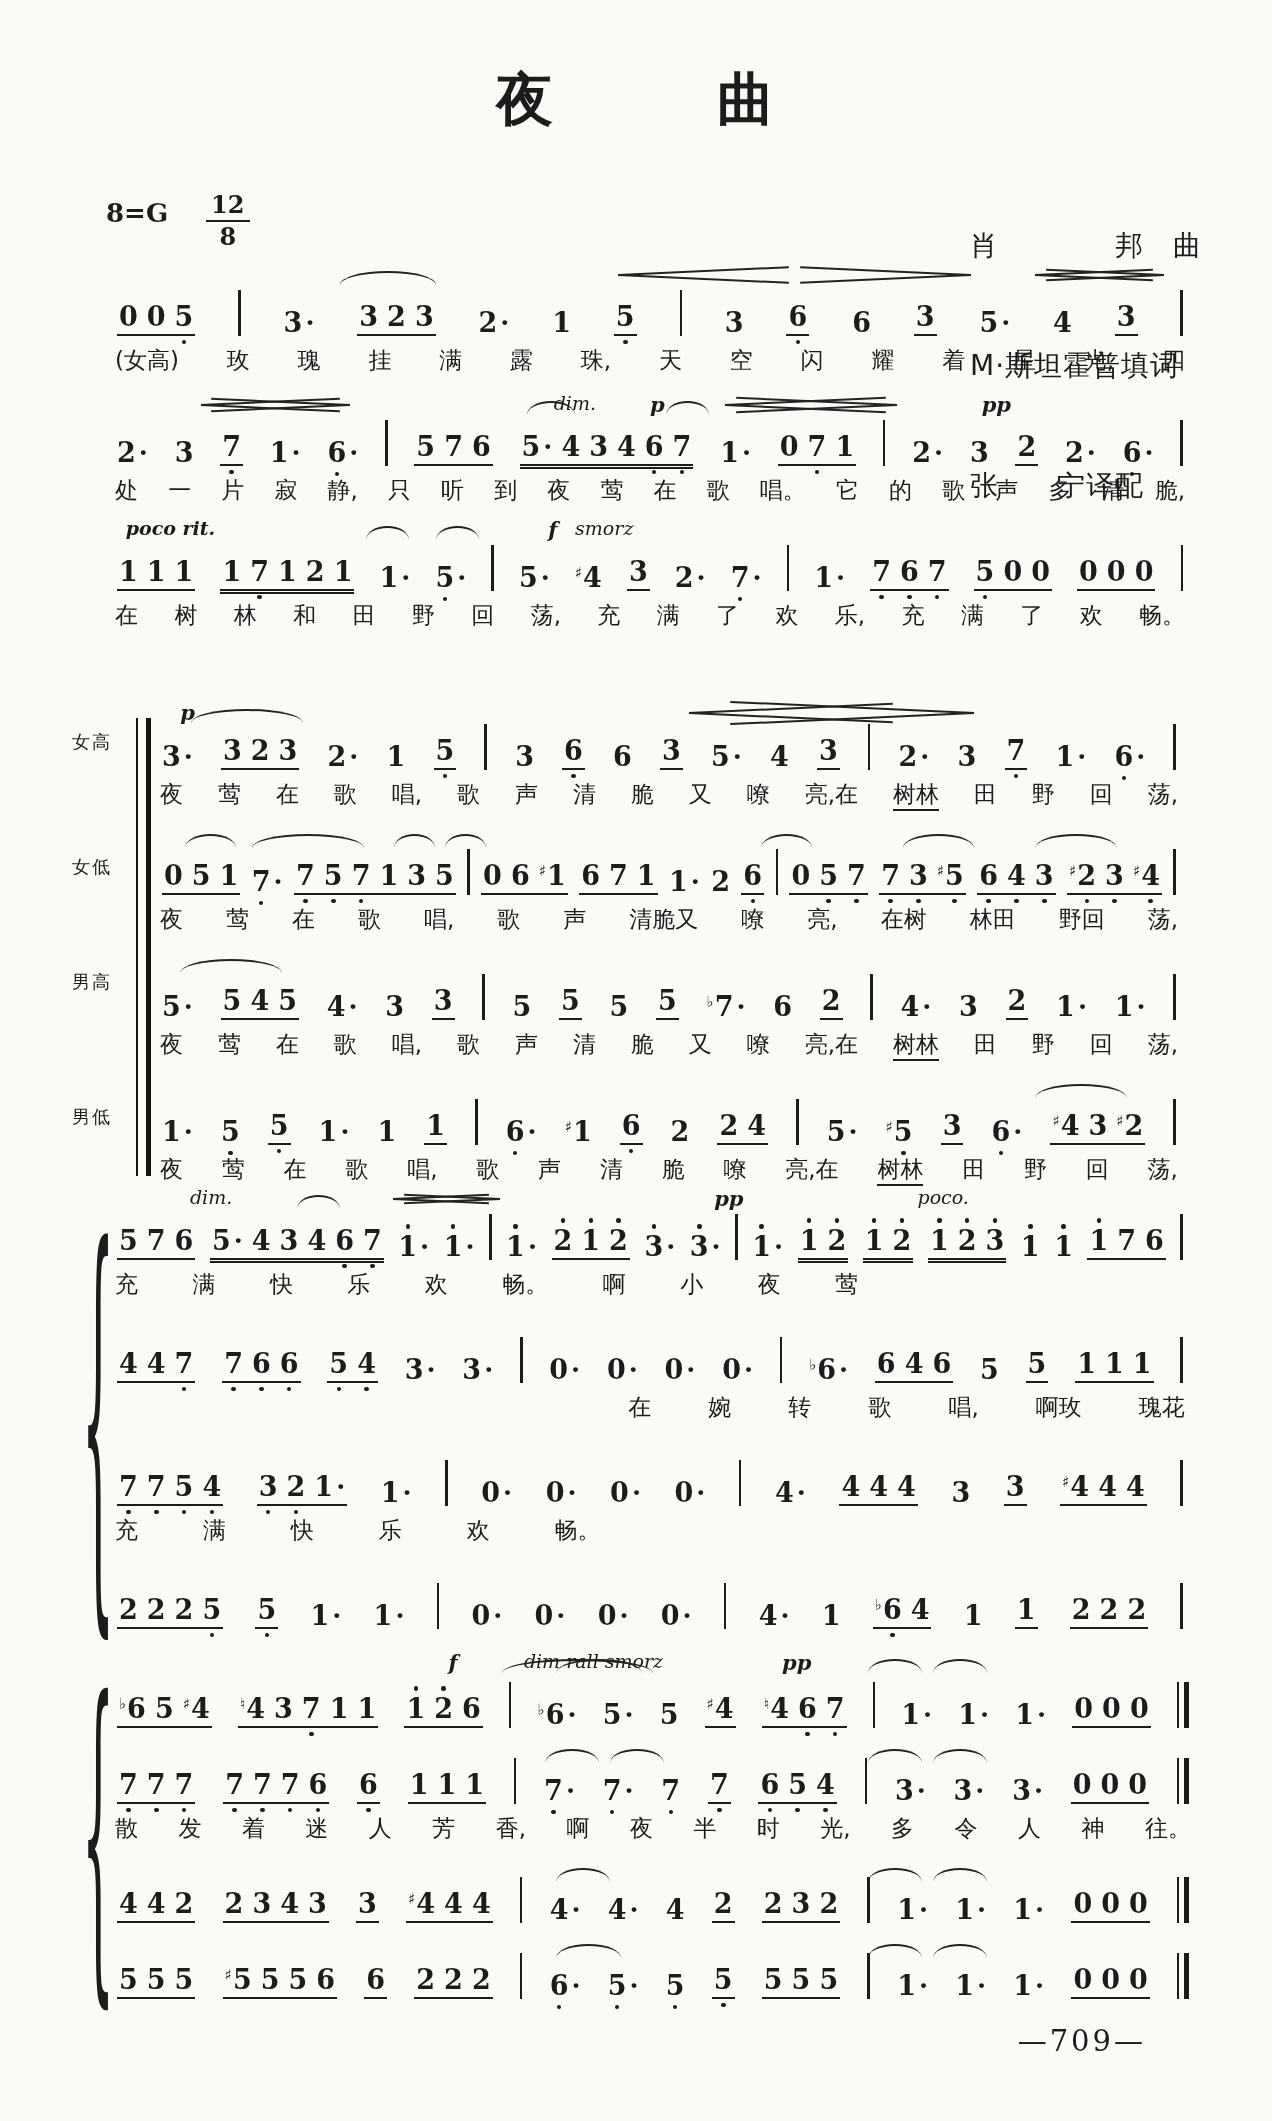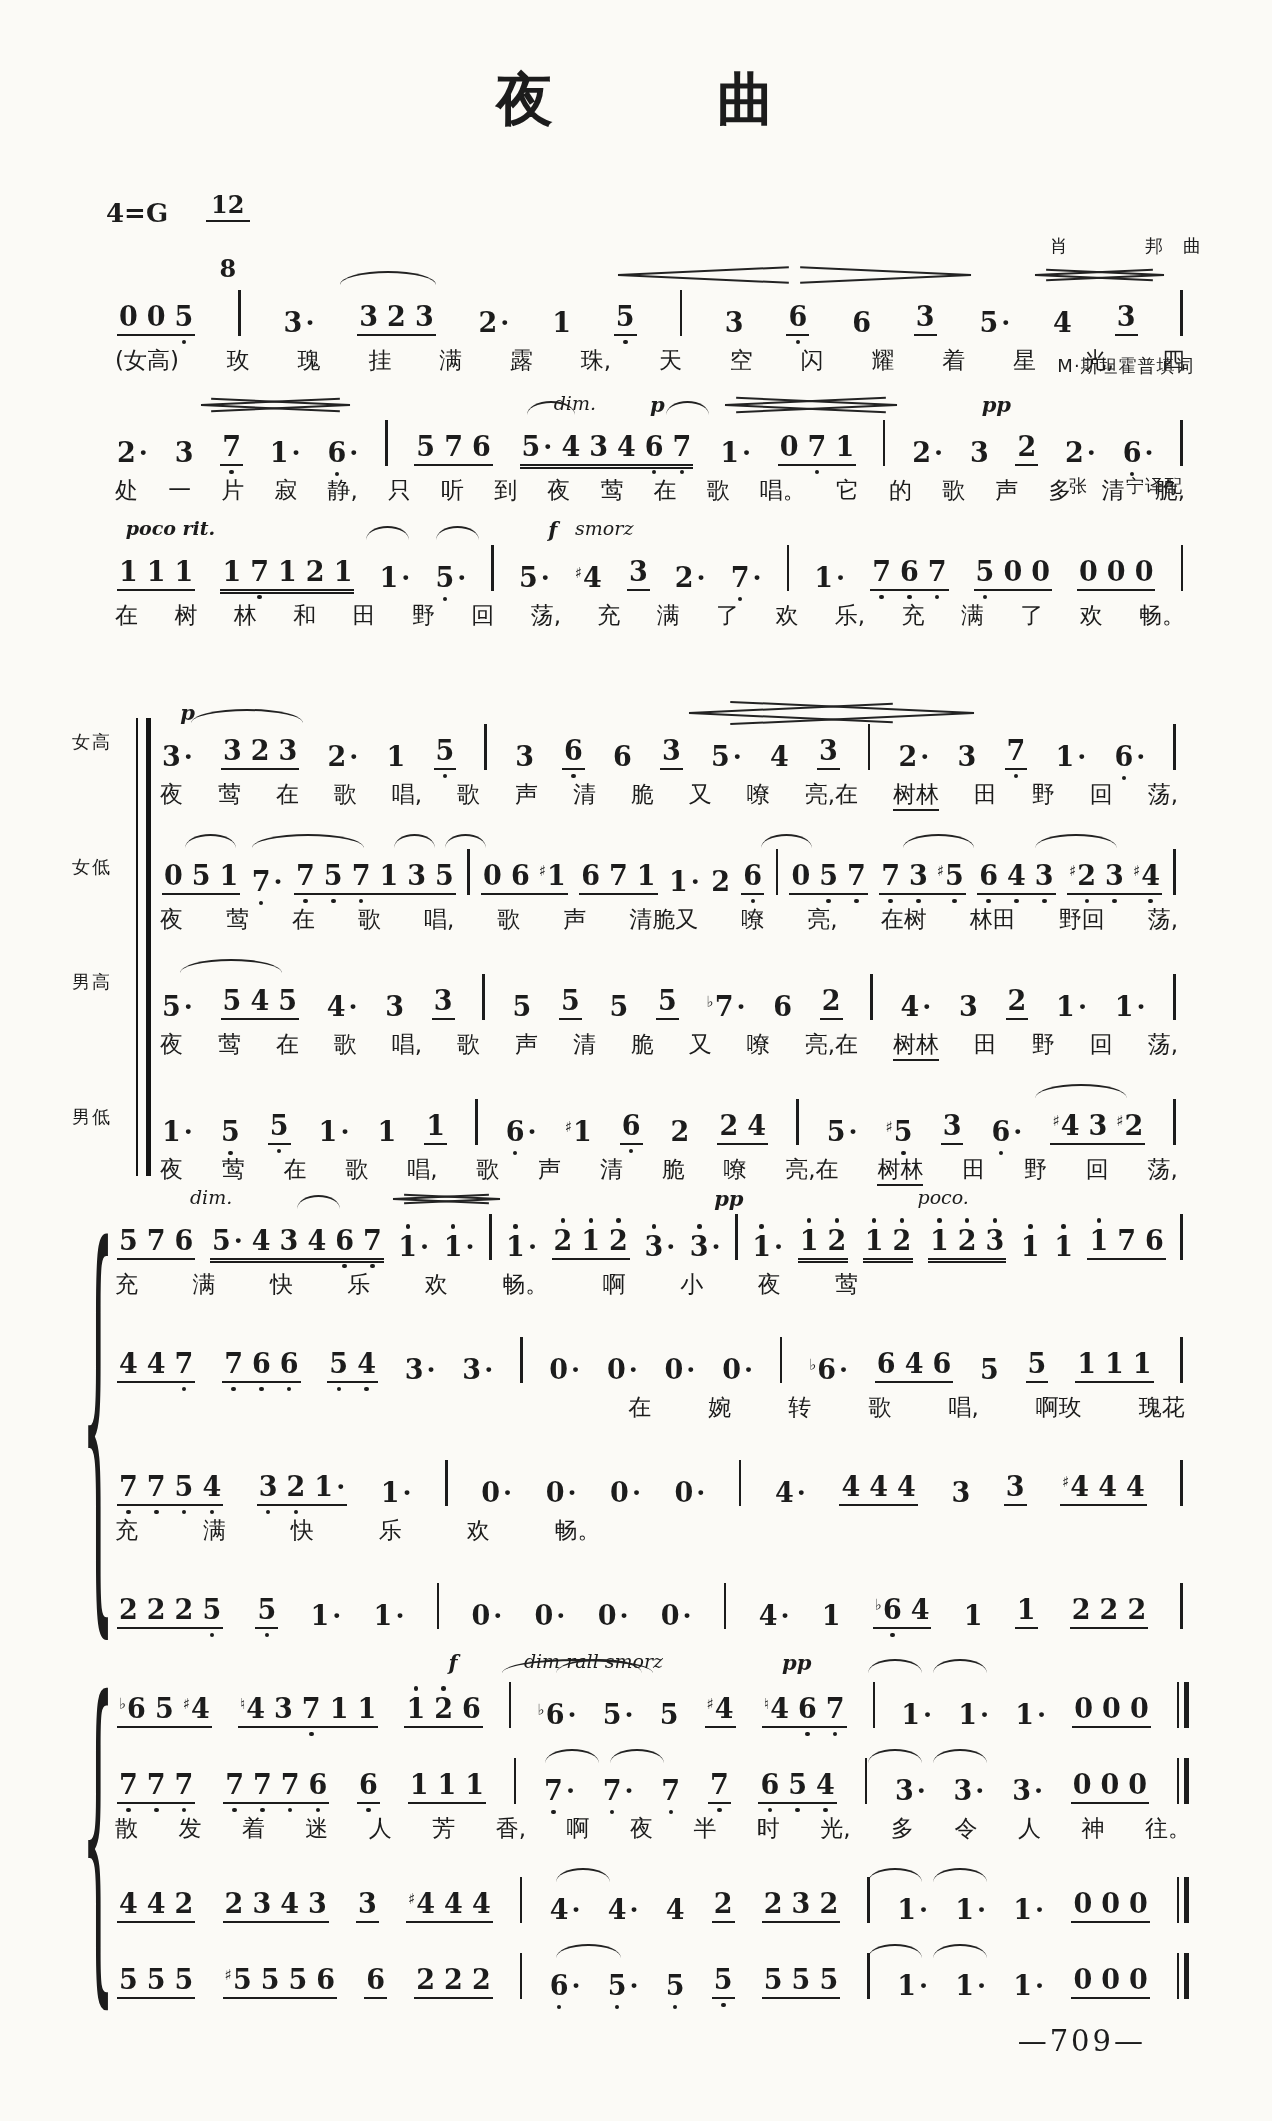--- a/index.html
+++ b/index.html
@@ -74,7 +74,7 @@
     <div>张　　宁译配</div>
   </div>
   <div class="keysig">
-    <span>4=G</span>
+    <span>8=G</span>
     <span class="frac">
       <span class="num">12</span>
       <span class="den">8</span>

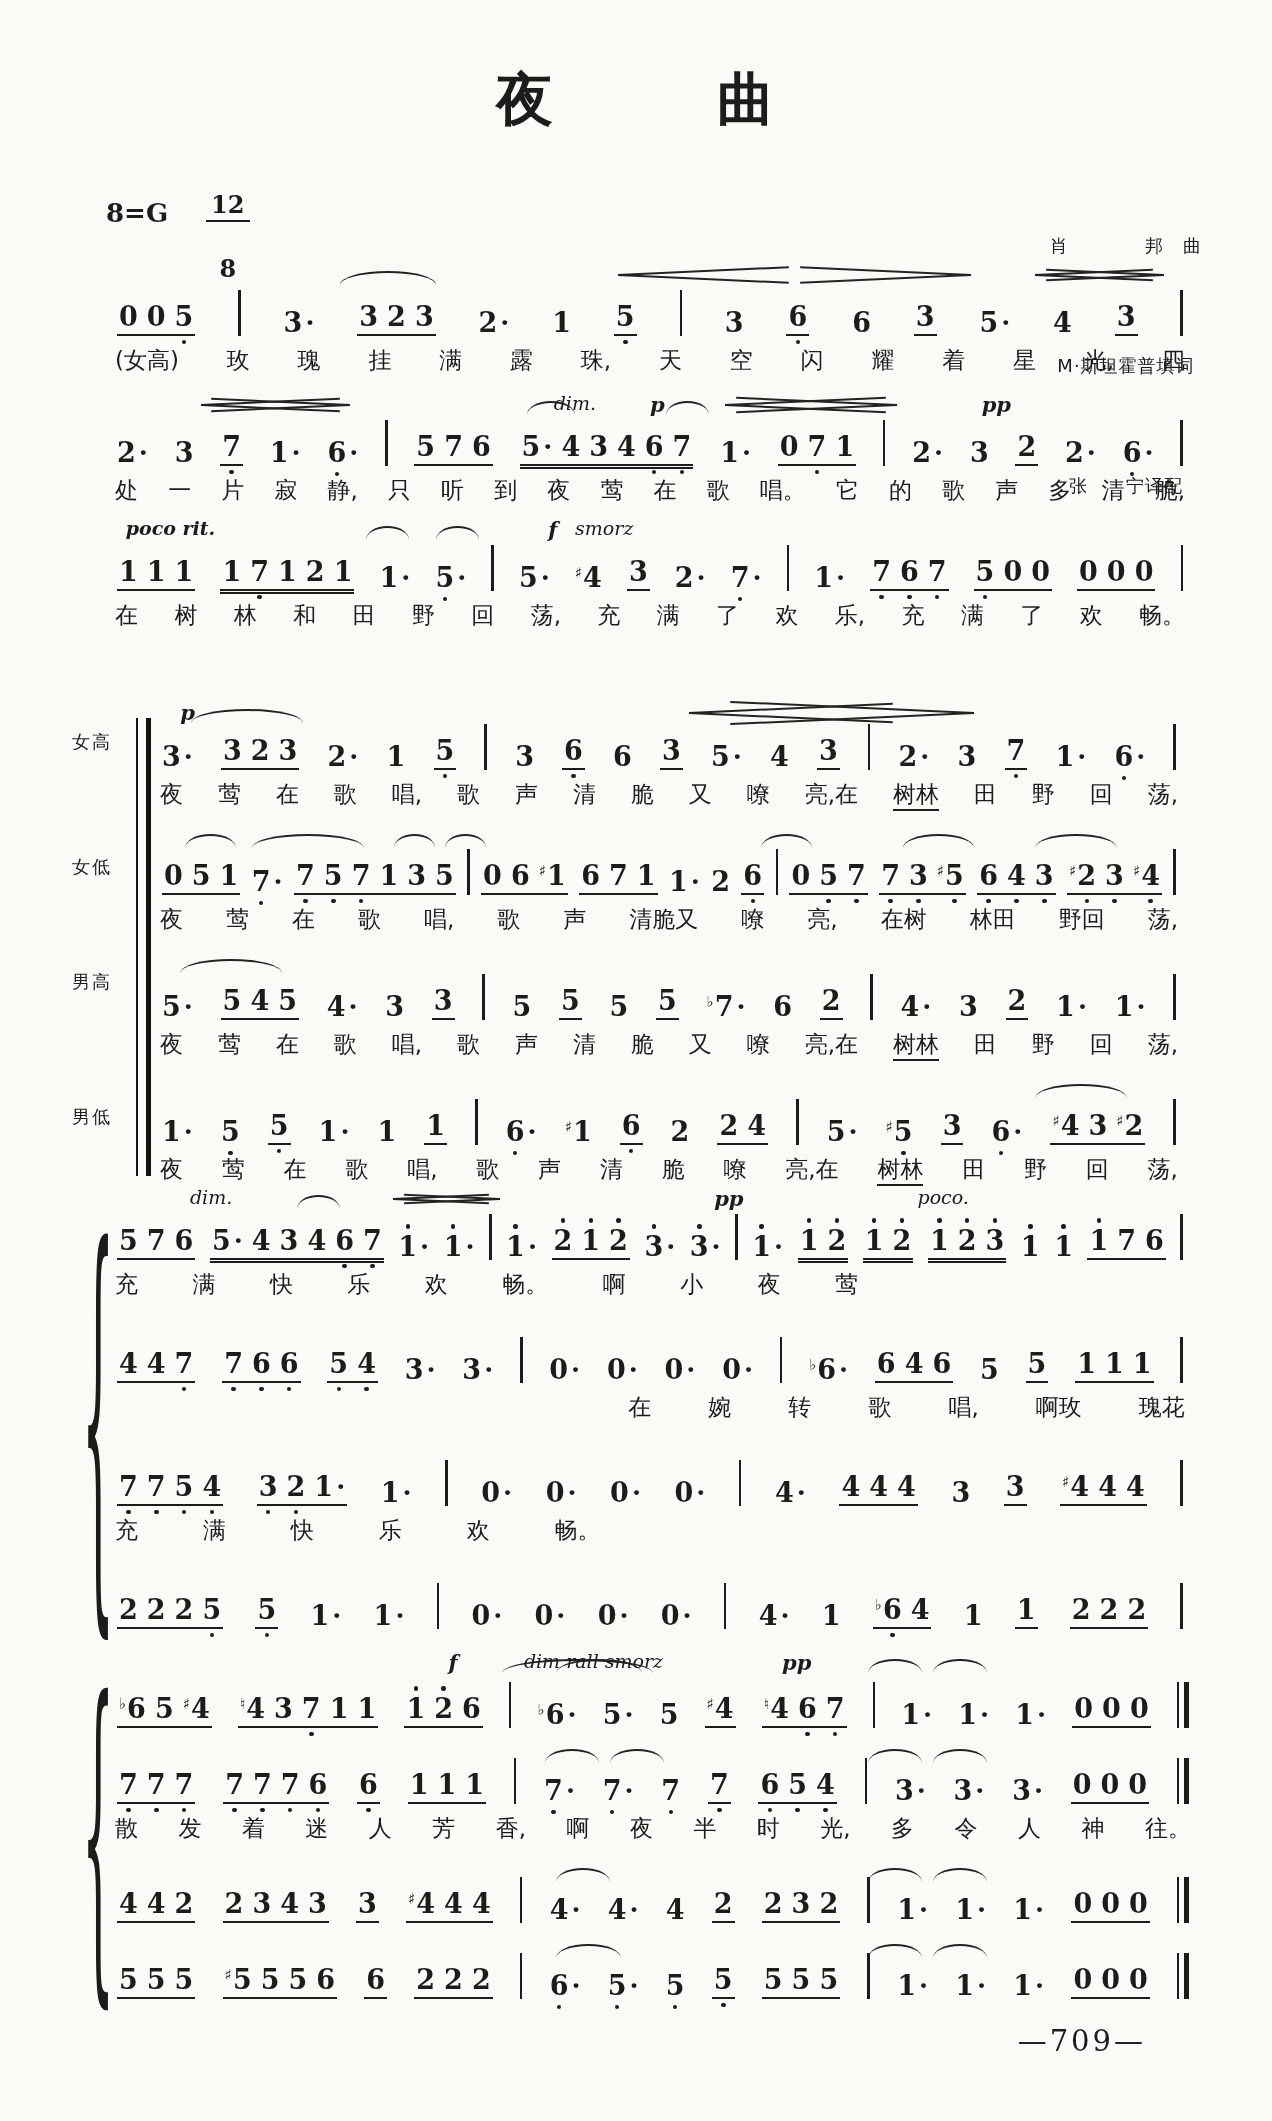--- a/index.html
+++ b/index.html
@@ -13,7 +13,7 @@
   .keysig{position:absolute;left:106px;top:198px;font-family:"DejaVu Serif",serif;font-weight:bold;
           font-size:26px;display:flex;align-items:flex-start;}
   .frac{display:inline-flex;flex-direction:column;align-items:center;margin-left:38px;font-size:24px;
-        line-height:1.05;margin-top:-6px;gap:32px;}
+        line-height:1.05;margin-top:-6px;}
   .frac .num{border-bottom:2px solid #1c1c1c;padding:0 5px 3px;}
   .frac .den{padding-top:2px;}
   .sheet{position:absolute;inset:0;}

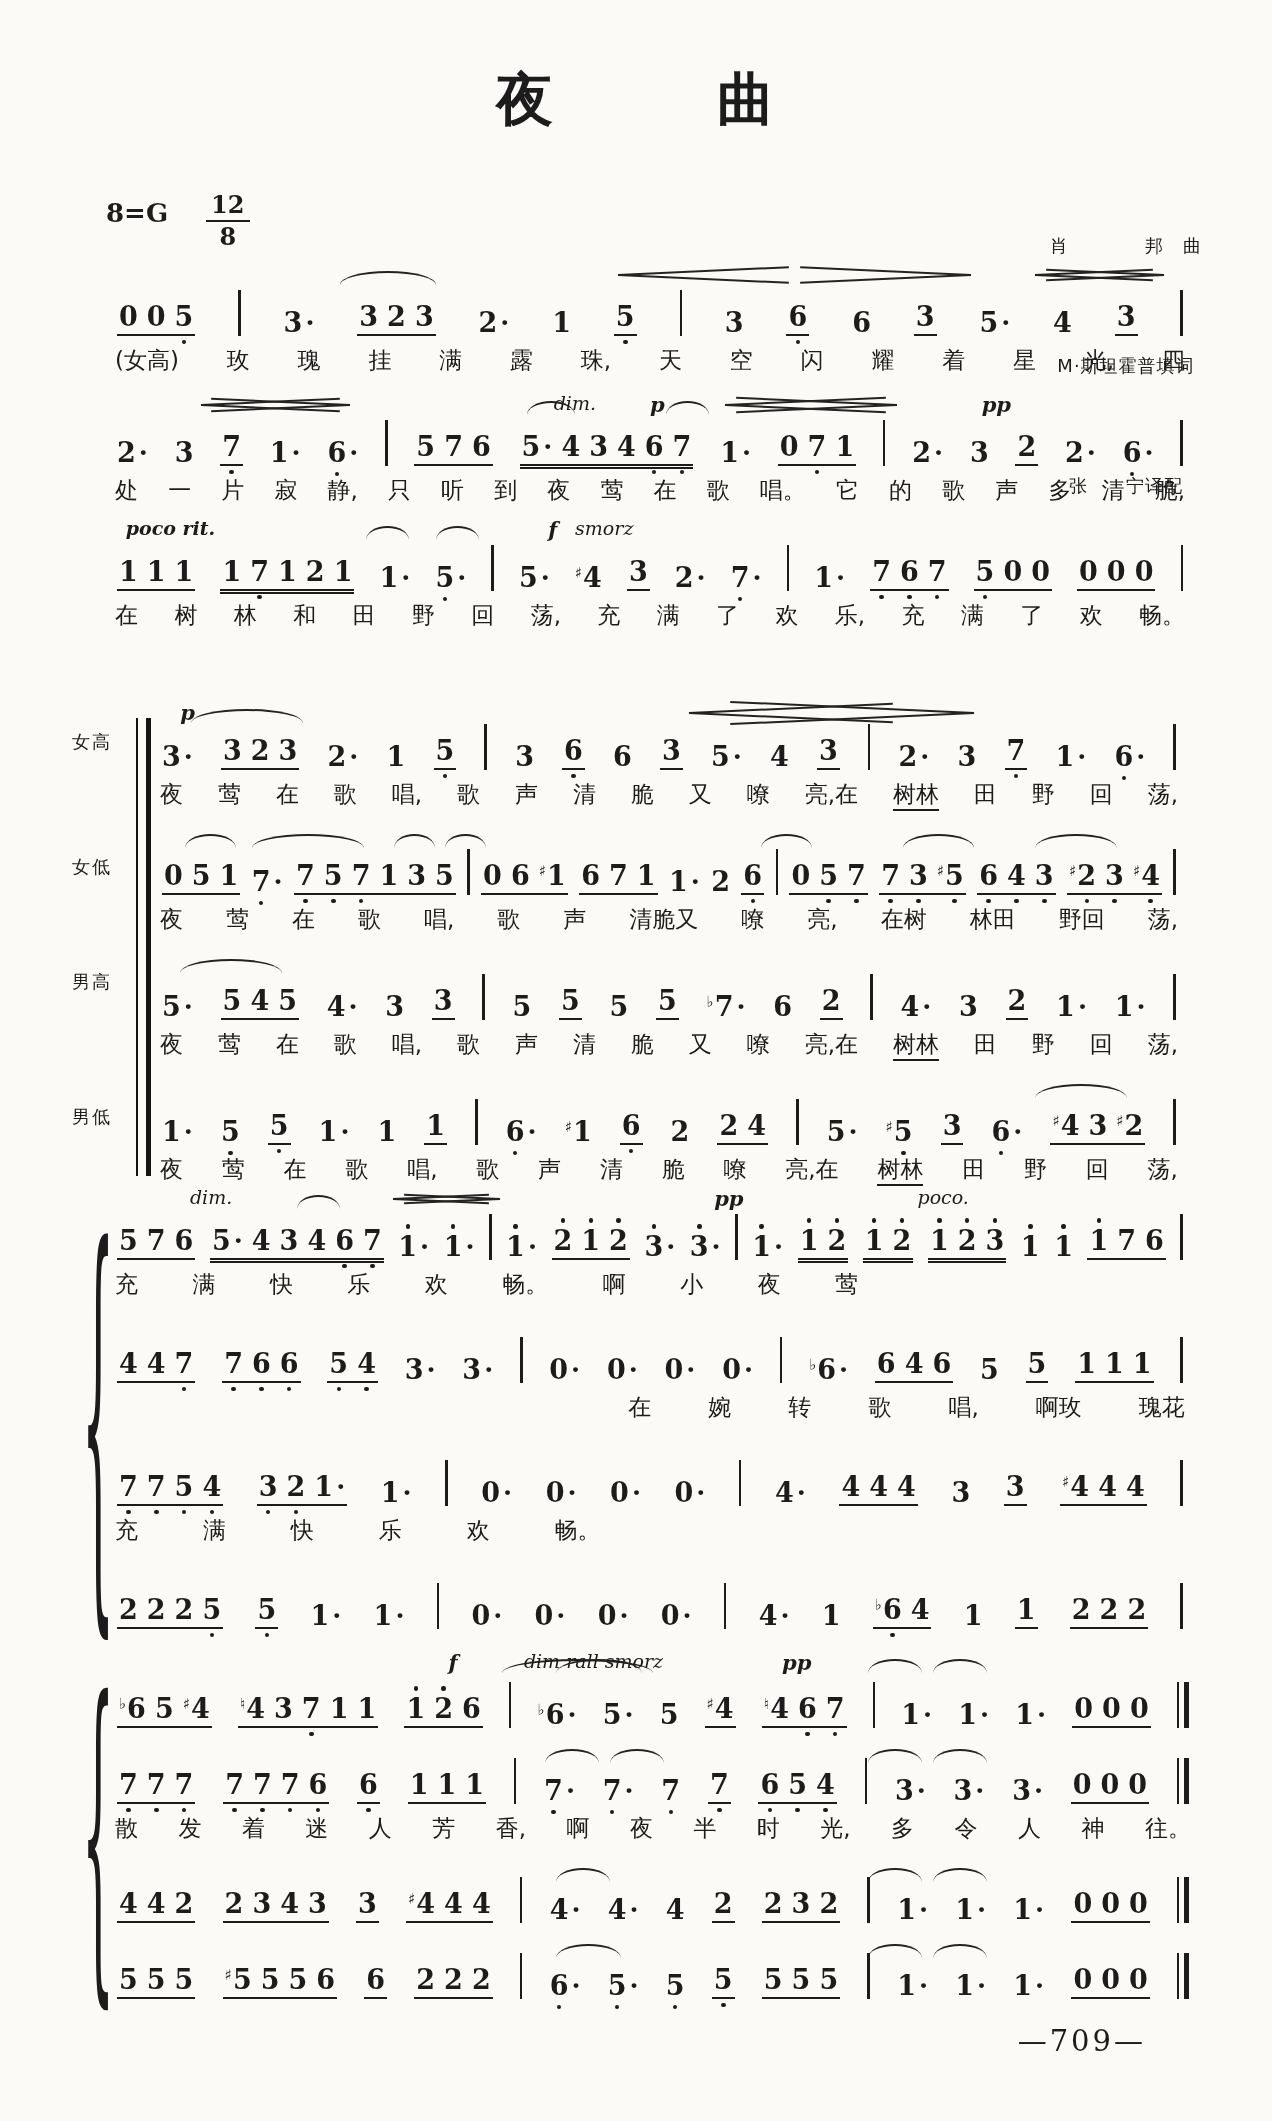--- a/index.html
+++ b/index.html
@@ -8,7 +8,7 @@
         box-shadow:0 0 8px rgba(0,0,0,.25);}
   .title{position:absolute;top:62px;left:0;right:0;display:flex;justify-content:center;gap:162px;
          font-family:"DejaVu Serif",serif;font-weight:bold;font-size:57px;letter-spacing:2px;}
-  .credits{position:absolute;top:146px;right:70px;text-align:center;font-size:18px;line-height:40px;
+  .credits{position:absolute;top:146px;right:70px;text-align:left;font-size:28px;line-height:40px;
            letter-spacing:1px;white-space:pre;}
   .keysig{position:absolute;left:106px;top:198px;font-family:"DejaVu Serif",serif;font-weight:bold;
           font-size:26px;display:flex;align-items:flex-start;}

